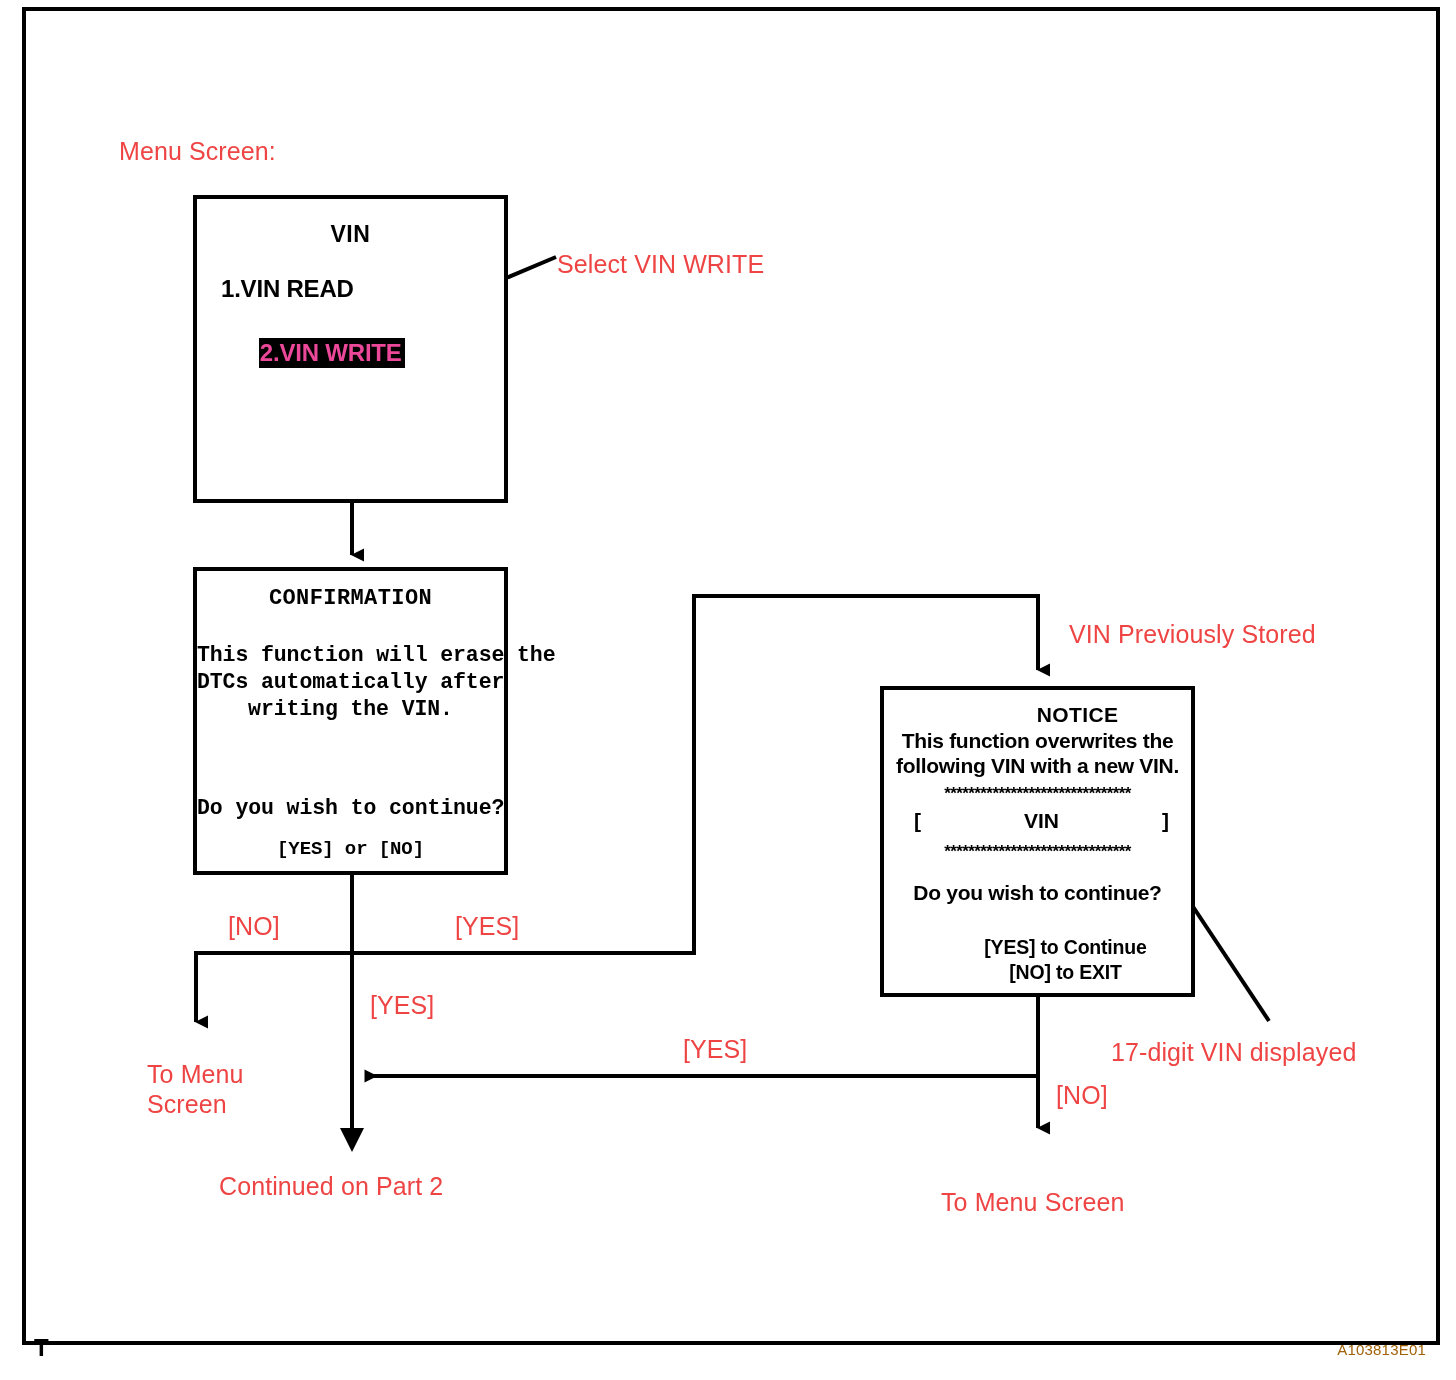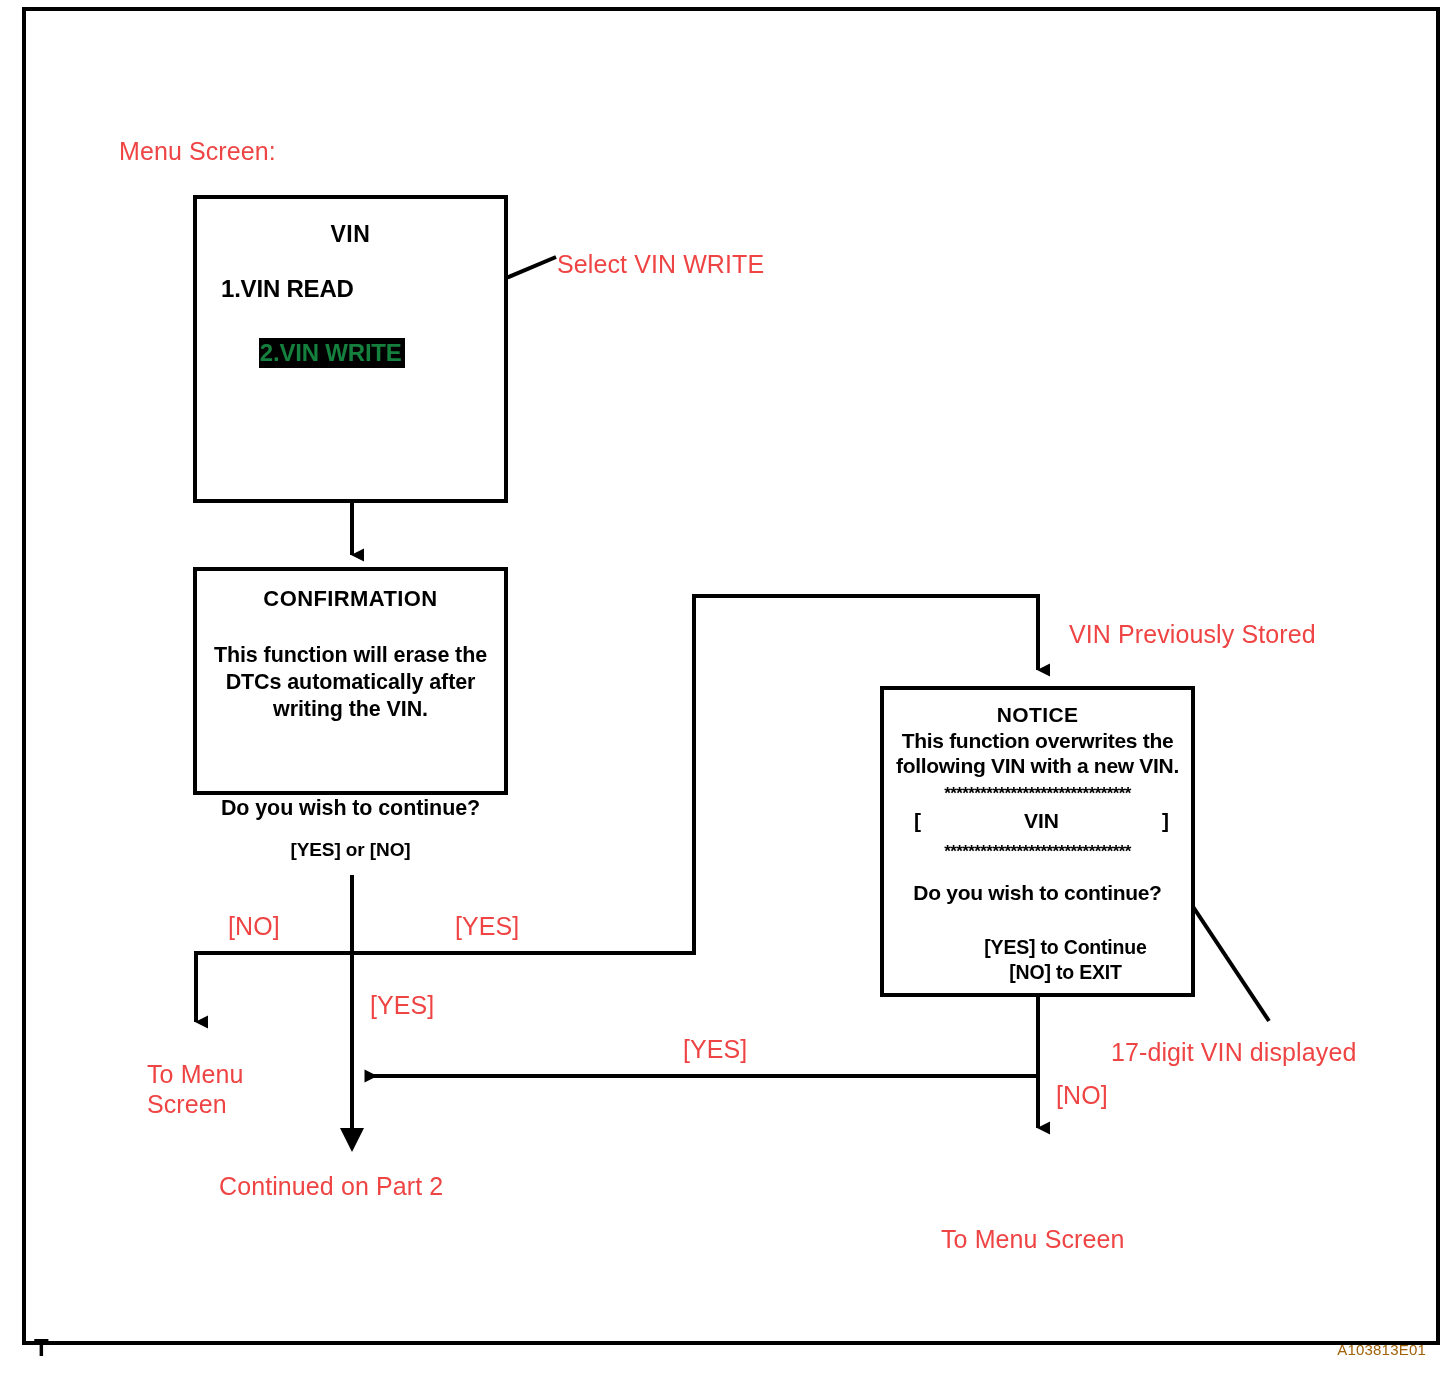--- a/index.html
+++ b/index.html
@@ -68,7 +68,7 @@
   }
   .menu-item-sel {
     background: #000000;
-    color: #15803d;
+    color: #ec4899;
     padding: 1px 3px 2px 1px;
   }
   .cf-title {

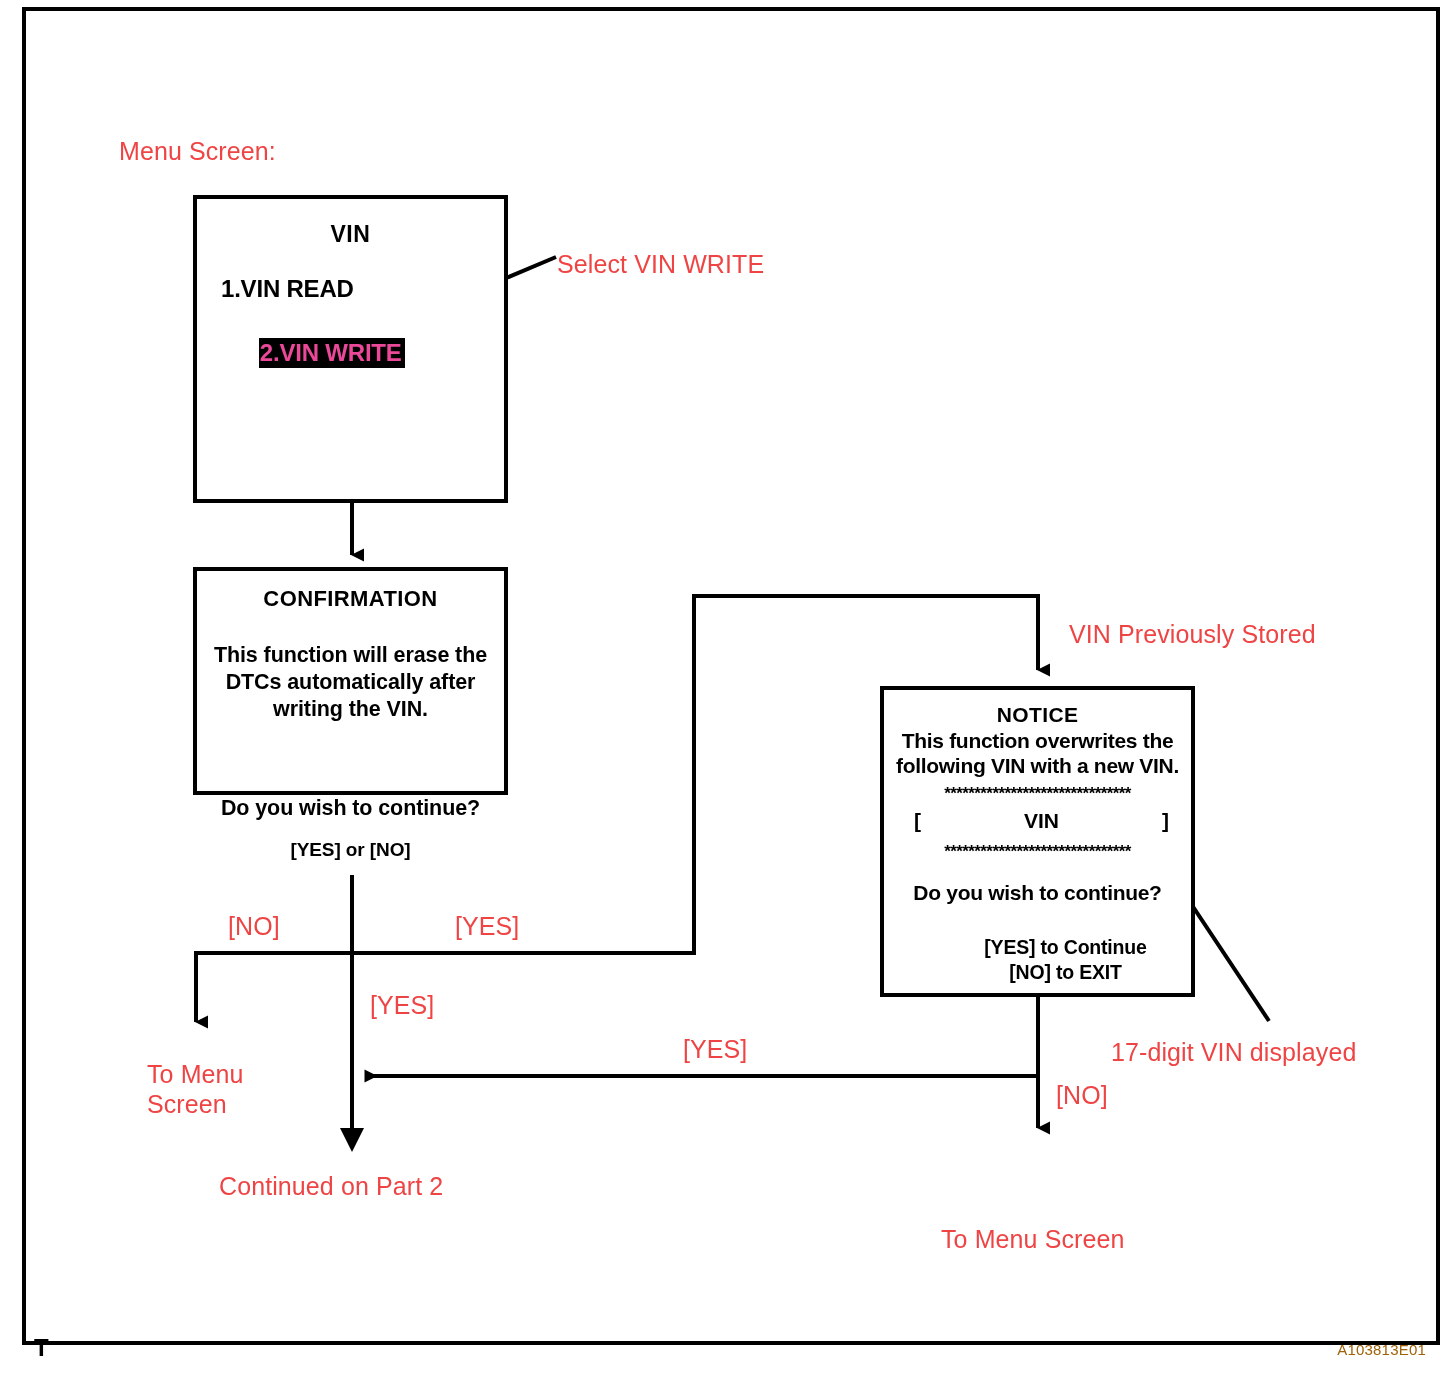--- a/index.html
+++ b/index.html
@@ -173,7 +173,7 @@
 
   <div class="lbl lbl-plain" style="left:557px; top:250px;">Select VIN WRITE</div>
 
-  <div class="scr-box" style="left:193px; top:567px; width:315px; height:228px;">
+  <div class="scr-box" style="left:193px; top:567px; width:315px; height:308px;font-family:Liberation Mono, monospace;">
     <div class="scr-text cf-title" style="left:0; top:14px; width:100%;">CONFIRMATION</div>
     <div class="scr-text cf-body" style="left:0; top:98px; width:100%;">DTCs automatically after</div>
     <div class="scr-text cf-body" style="left:0; top:71px; width:100%;">This function will erase the</div>

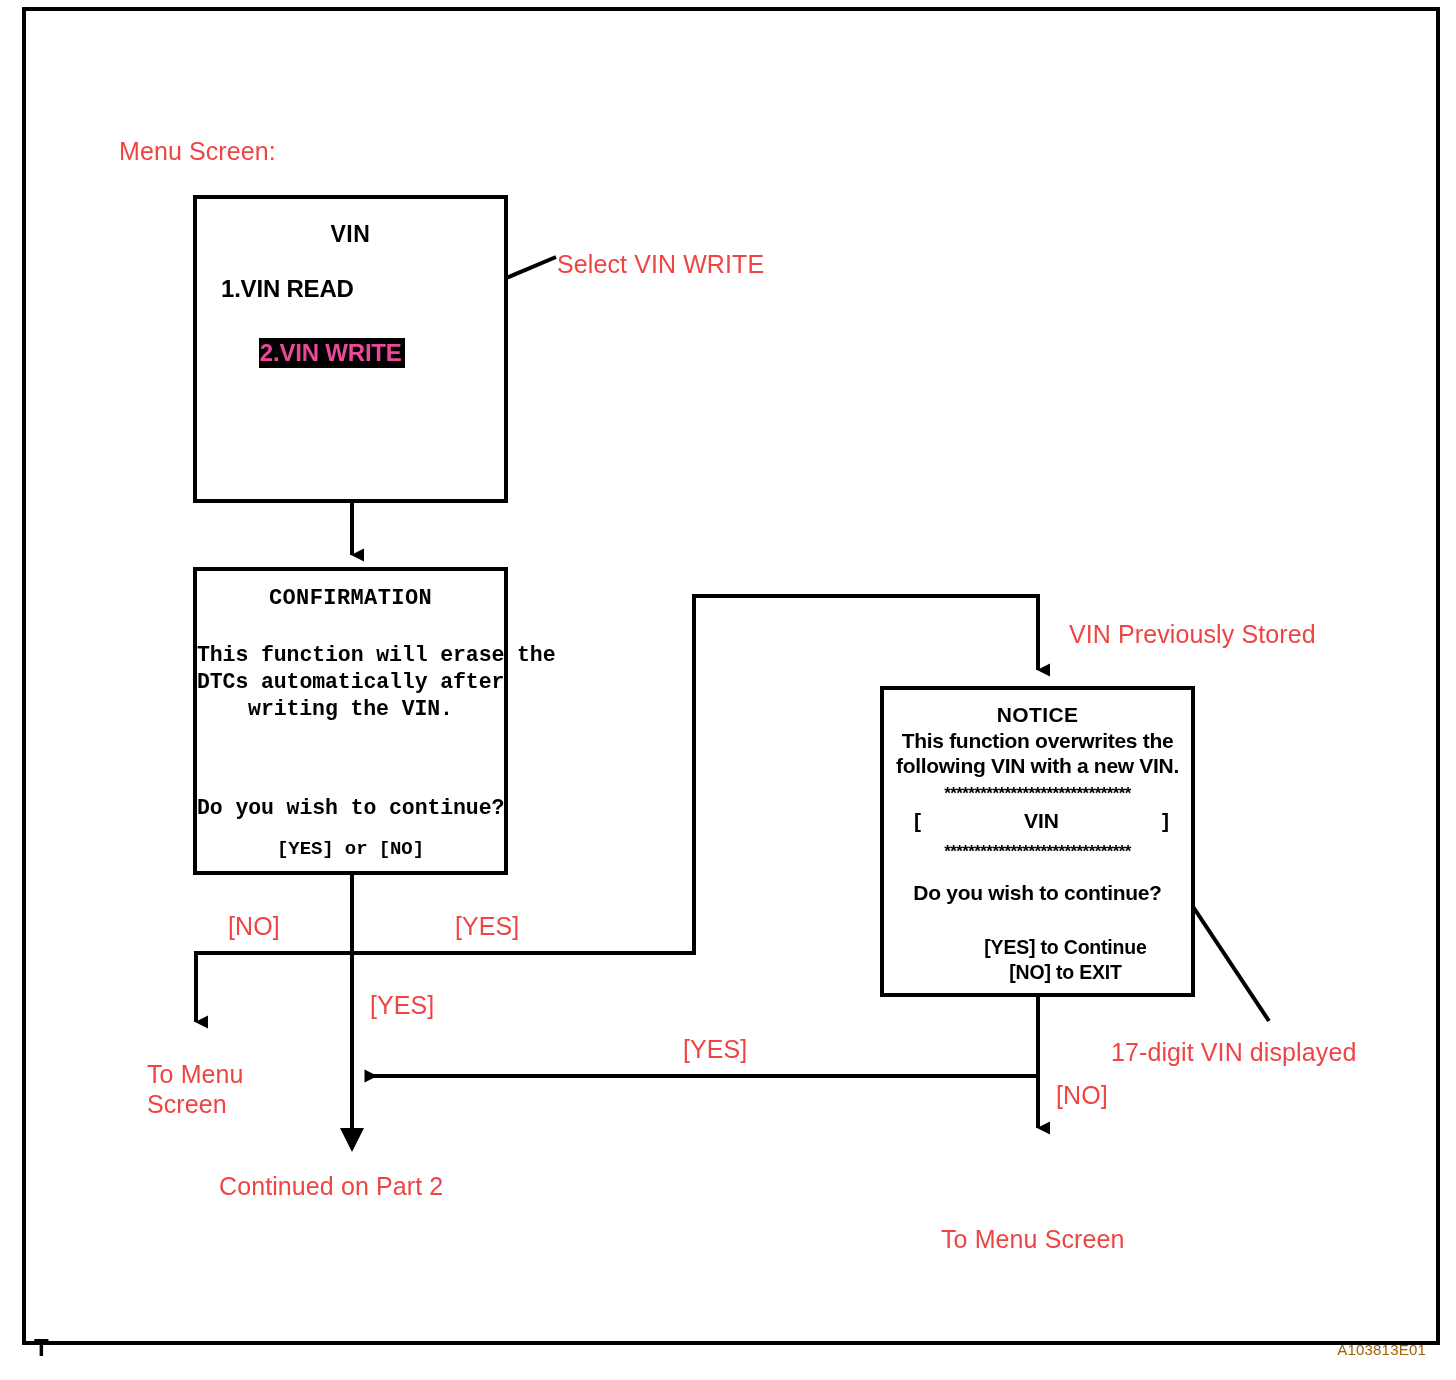--- a/index.html
+++ b/index.html
@@ -183,7 +183,7 @@
   </div>
 
   <div class="scr-box" style="left:880px; top:686px; width:315px; height:311px;">
-    <div class="scr-text nt-title" style="left:0; top:12px; width:100%;">NOTICE</div>
+    <div class="scr-text nt-title" style="left:0; top:12px; width:100%;padding-left:40px;">NOTICE</div>
     <div class="scr-text nt-body" style="left:0; top:38px; width:100%;">This function overwrites the</div>
     <div class="scr-text nt-body" style="left:0; top:63px; width:100%;text-align:center;">following VIN with a new VIN.</div>
     <div class="scr-text nt-stars" style="left:0; top:93px; width:100%;">*******************************</div>

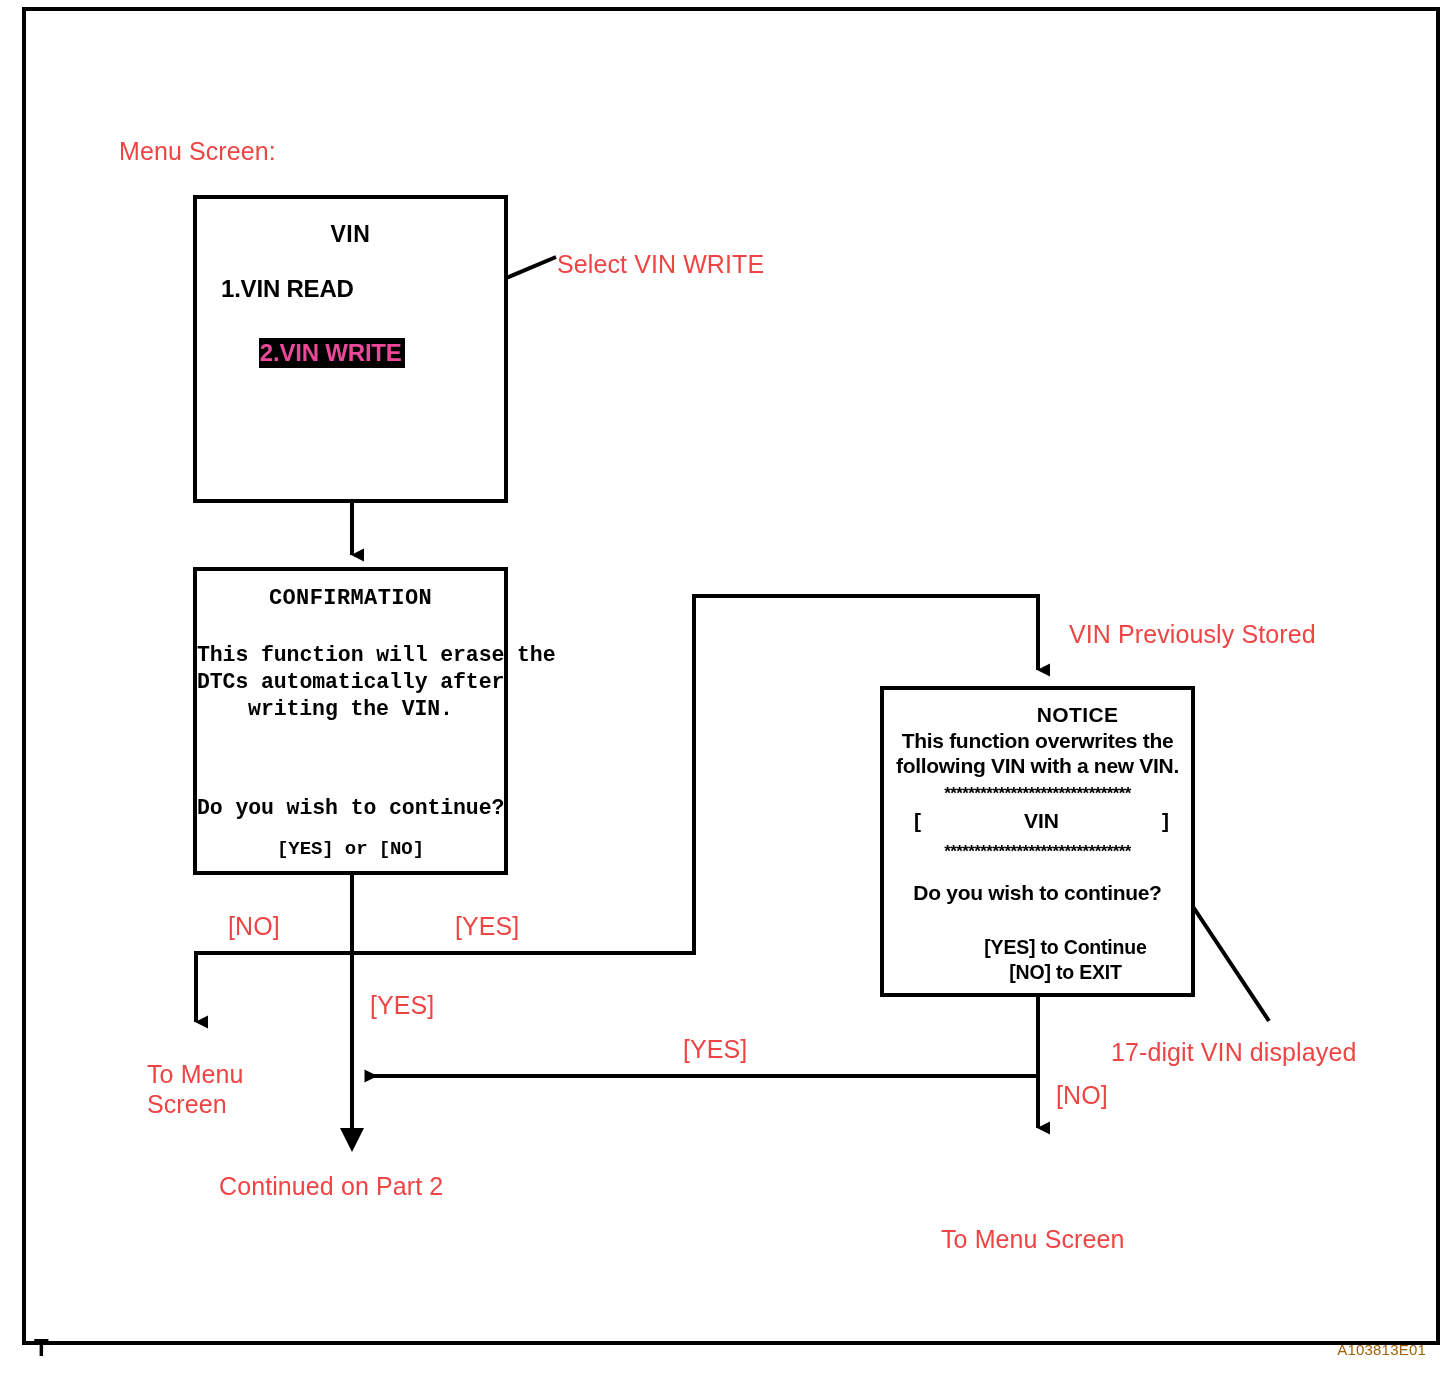--- a/index.html
+++ b/index.html
@@ -217,7 +217,7 @@
 
   <div class="lbl lbl-plain" style="left:219px; top:1172px;">Continued on Part 2</div>
 
-  <div class="lbl lbl-plain" style="left:941px; top:1188px;margin-top:37px;">To Menu Screen</div>
+  <div class="lbl lbl-plain" style="left:941px; top:1188px;">To Menu Screen</div>
 
   <div id="tmark">T</div>
   <div id="figcode">A103813E01</div>

